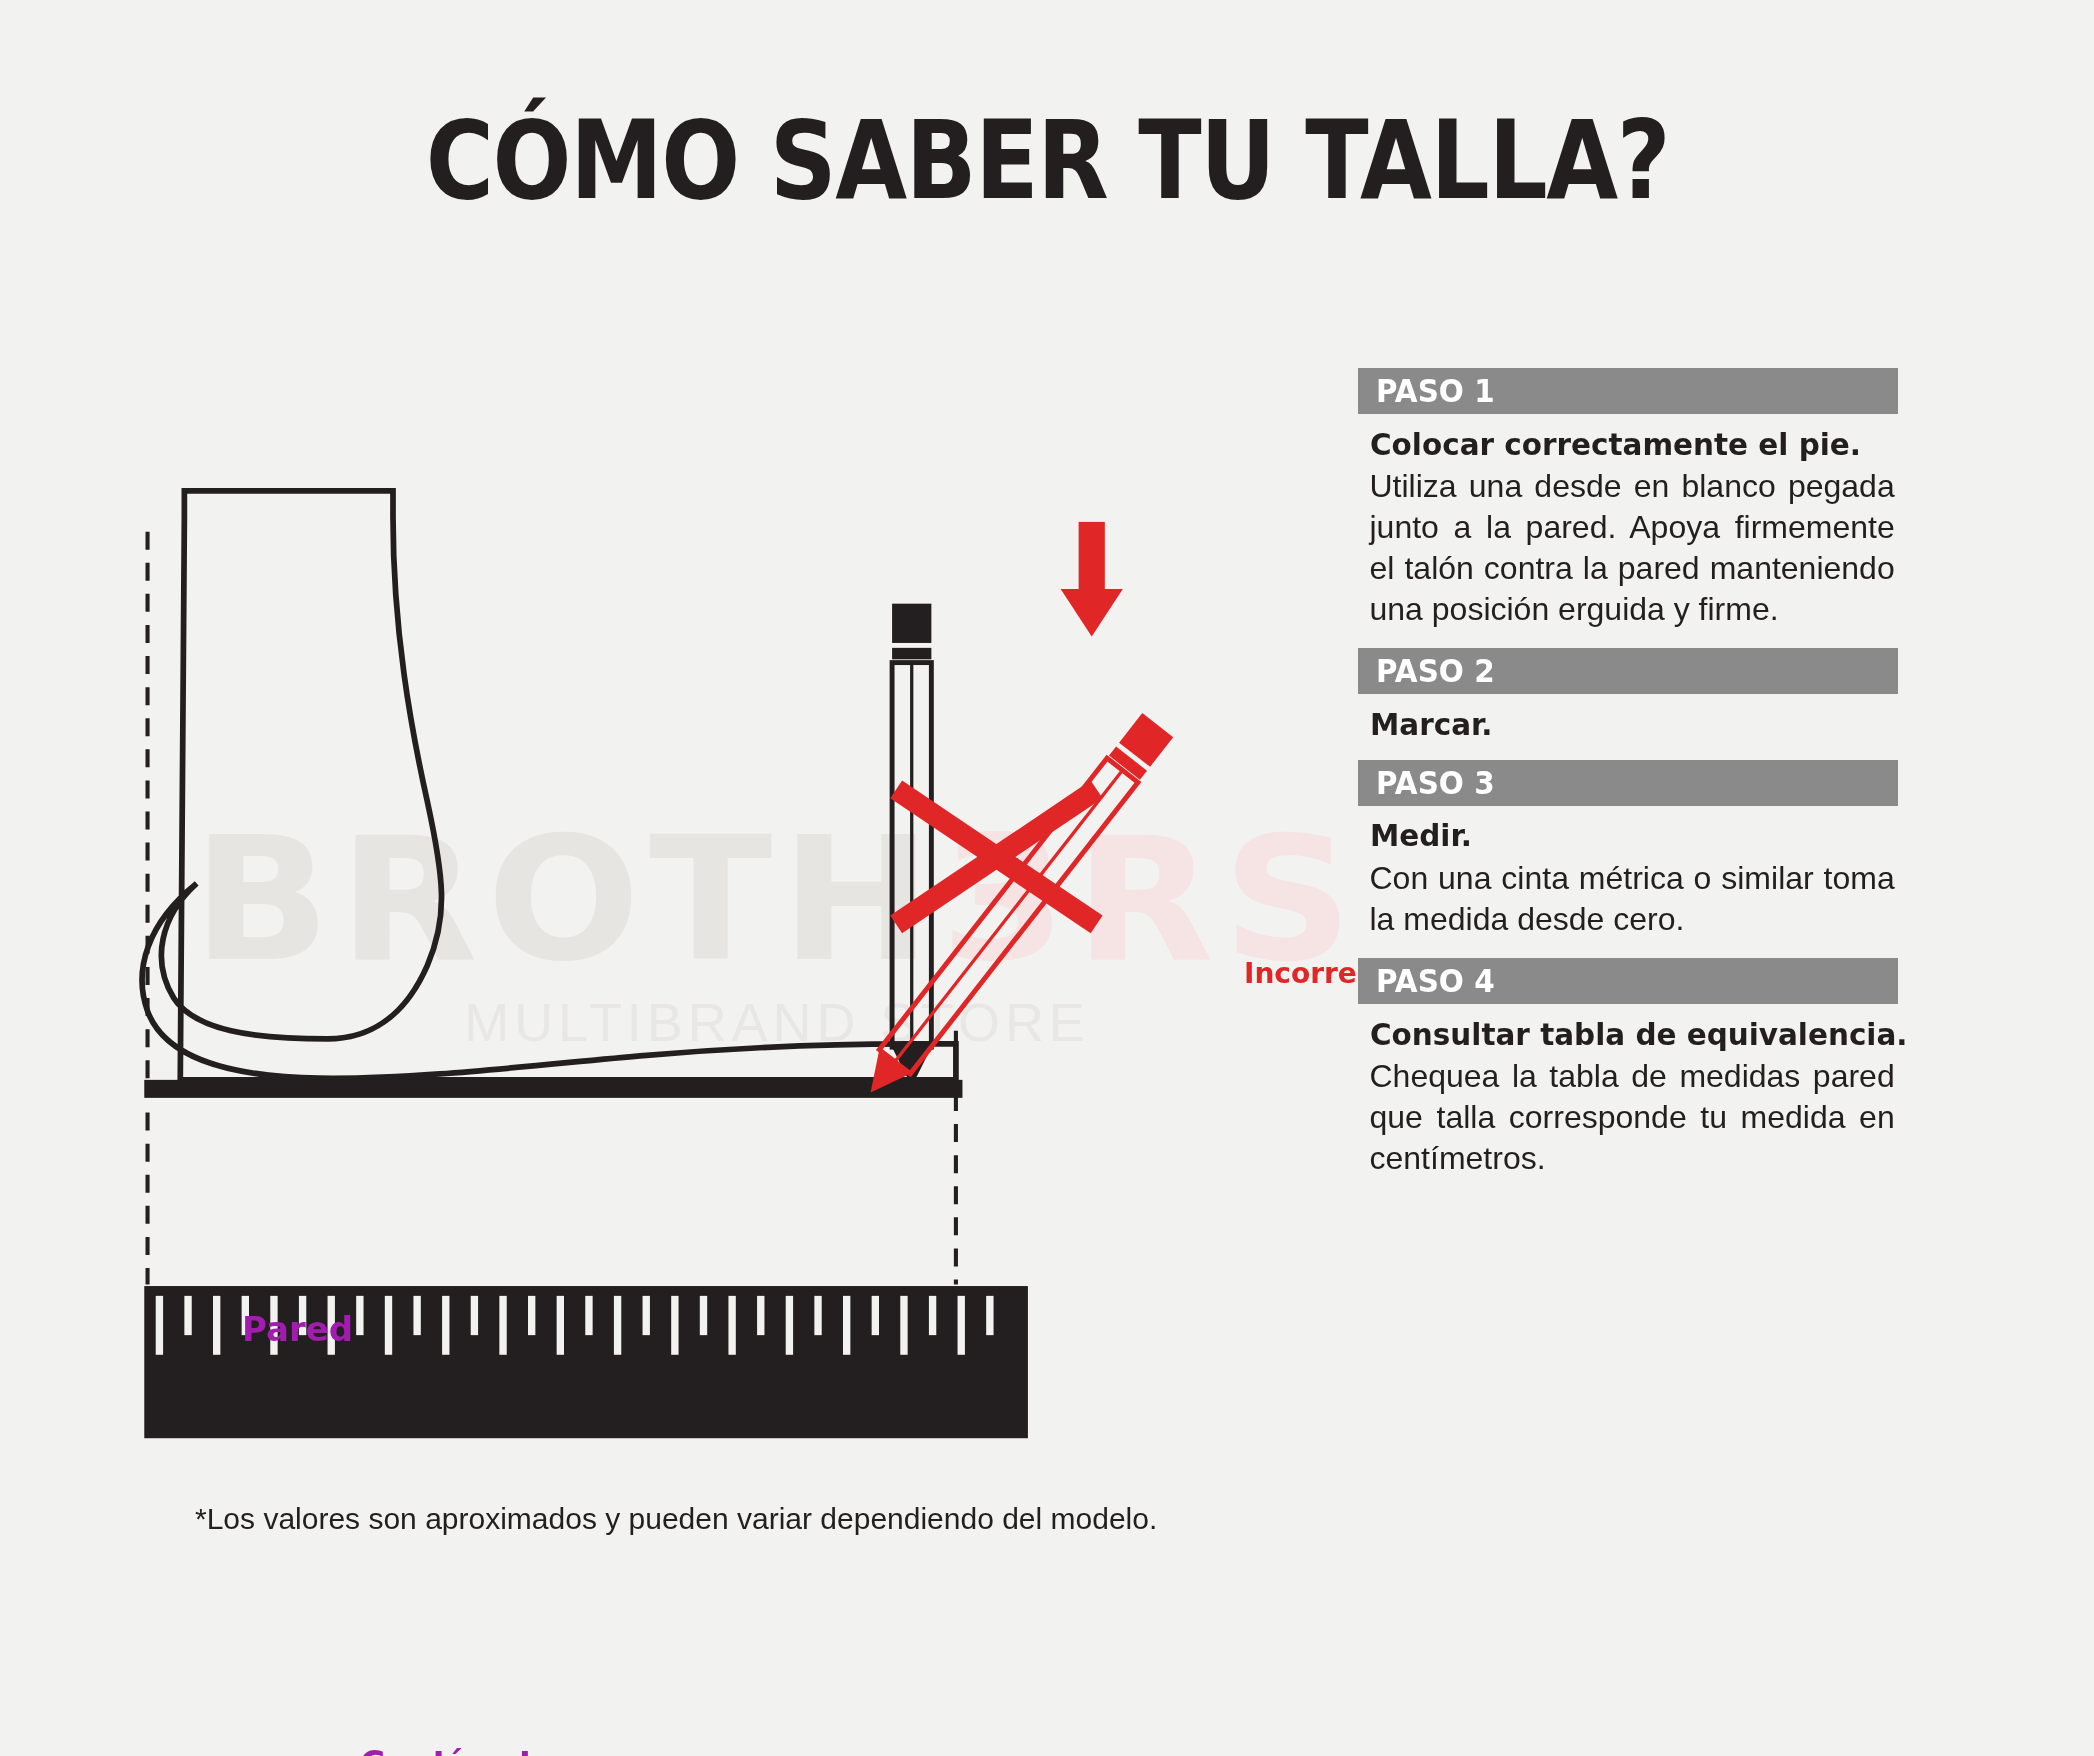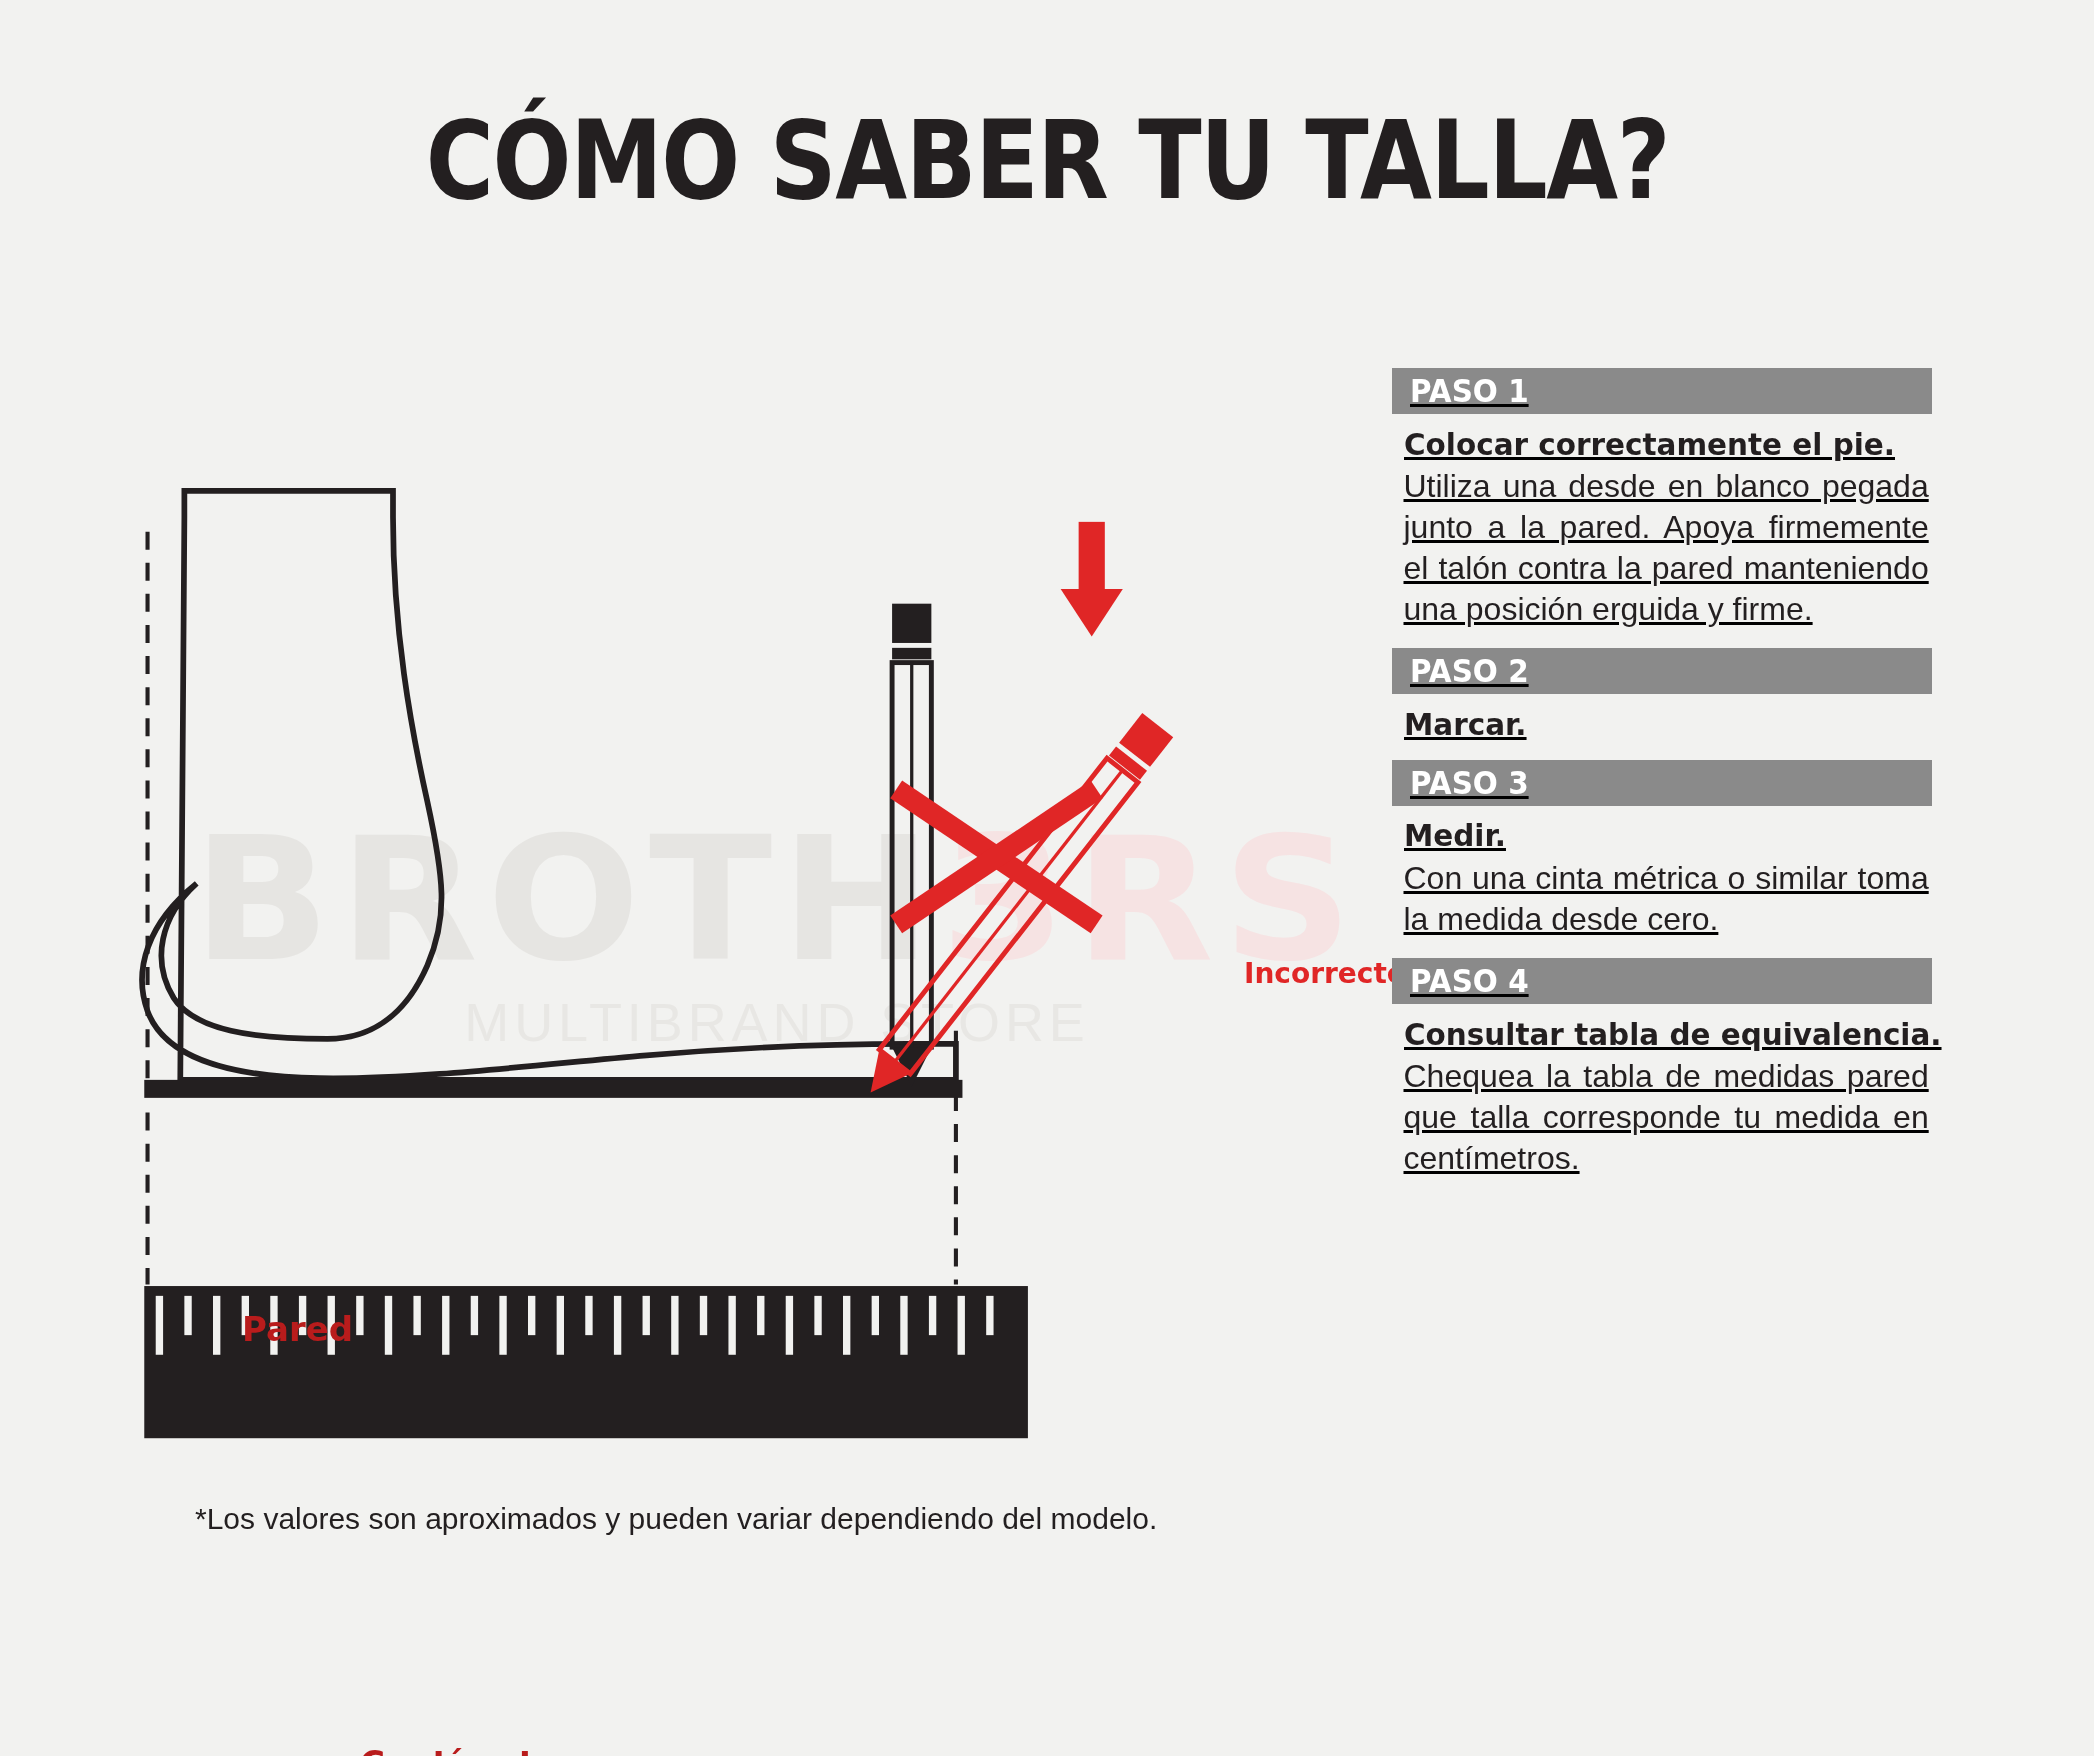--- a/index.html
+++ b/index.html
@@ -107,10 +107,9 @@
   
   #steps {
     position: absolute;
-    left: 1392px;
+    left: 1358px;
     top: 368px;
     width: 540px;
-    text-decoration: underline;
   }
   .step { margin-bottom: 18px; }
   .step-header {

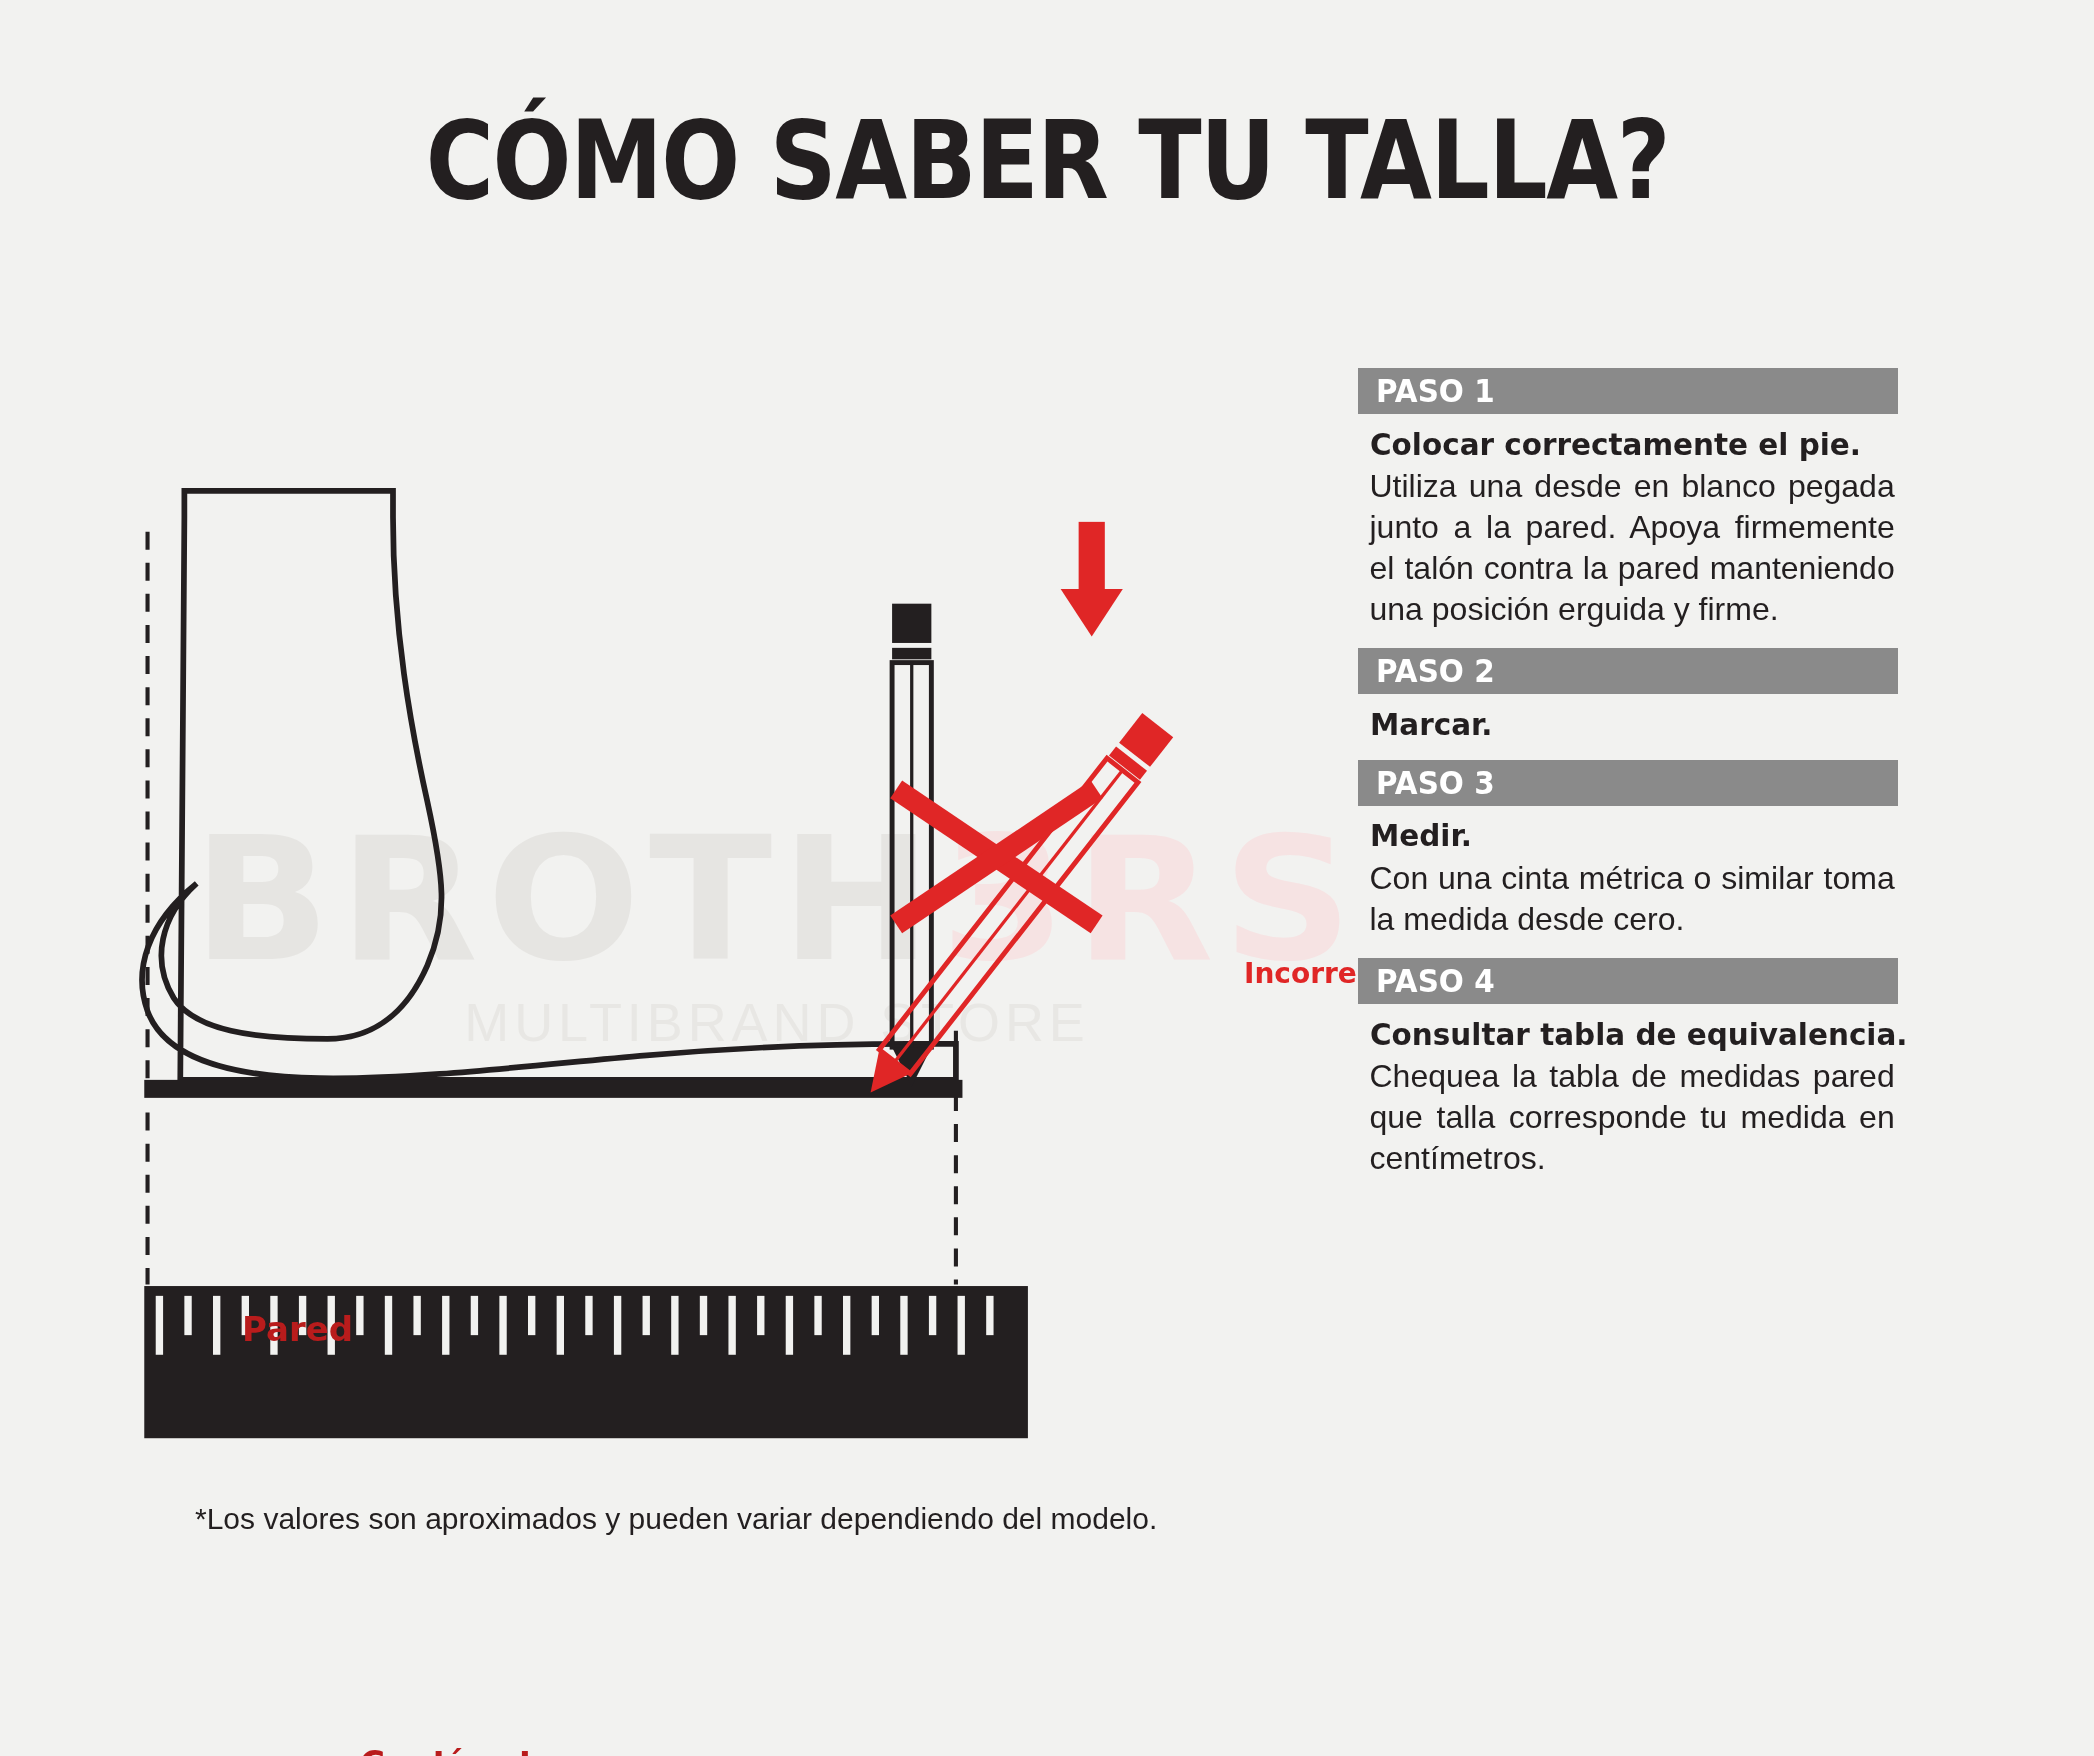--- a/index.html
+++ b/index.html
@@ -75,7 +75,7 @@
     position: absolute;
     font-family: "DejaVu Sans", sans-serif;
     font-weight: bold;
-    color: #b91c1c;
+    color: #a21caf;
     white-space: nowrap;
   }
   #label-pared {

